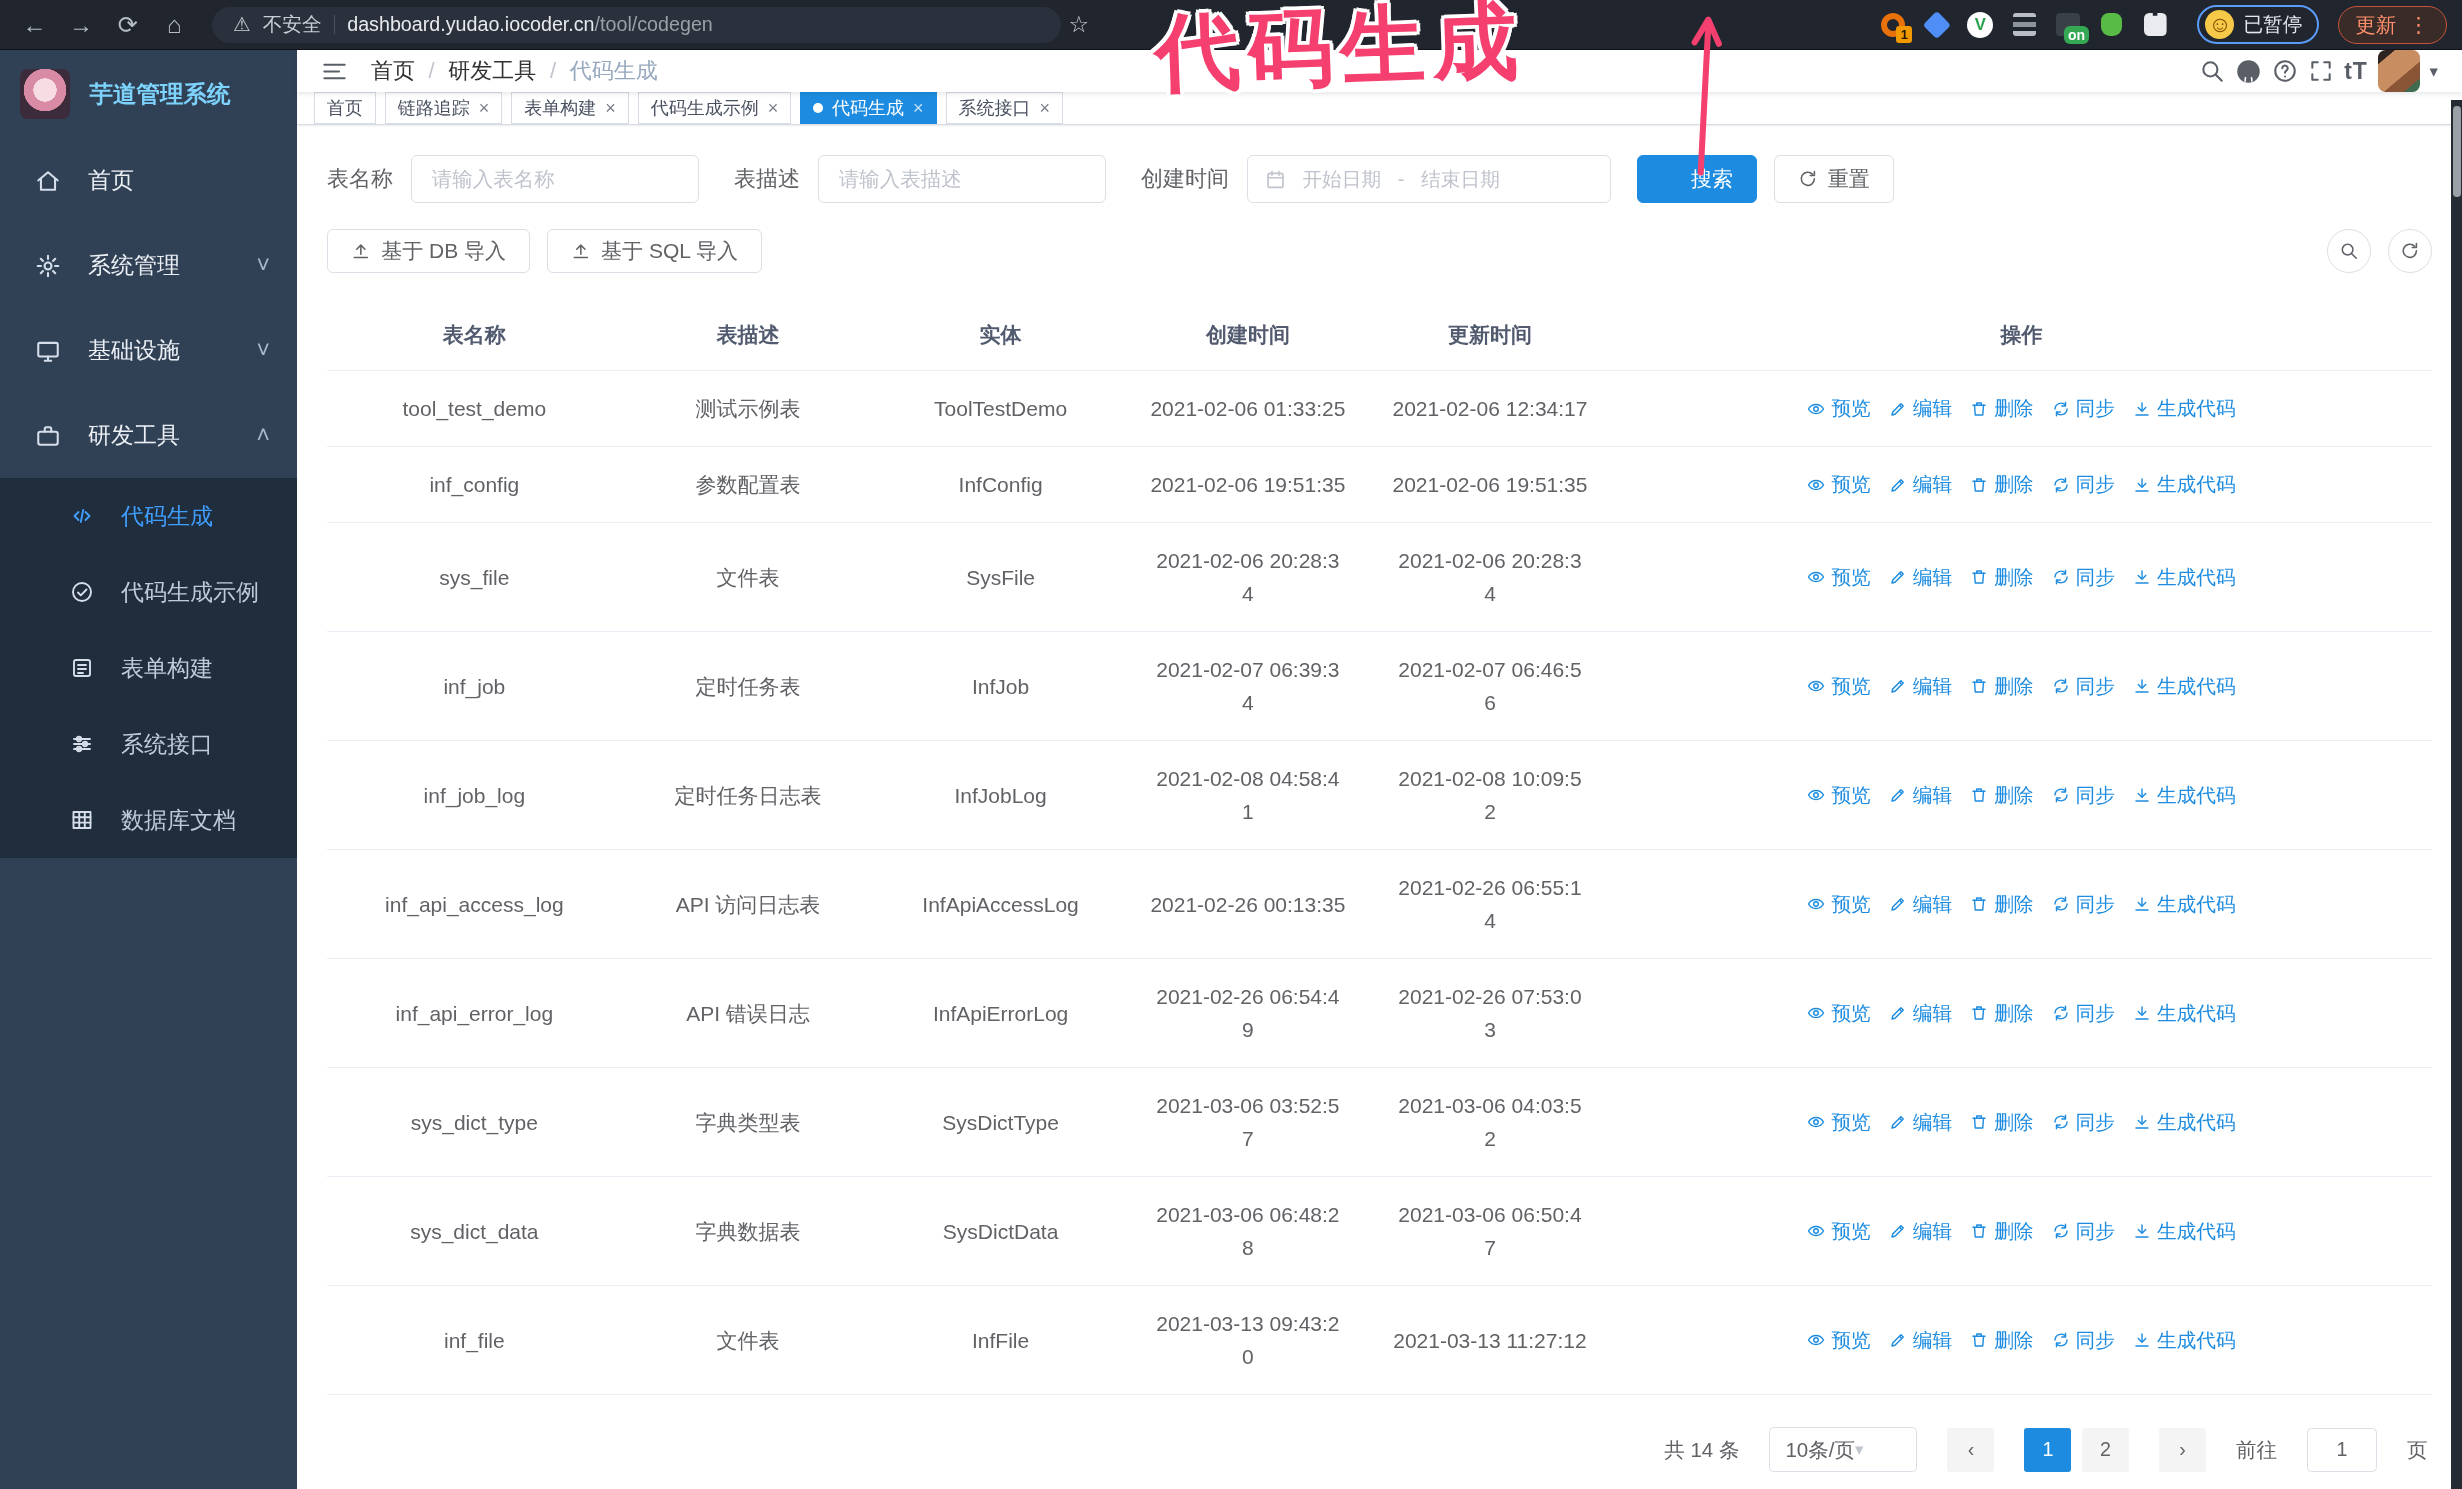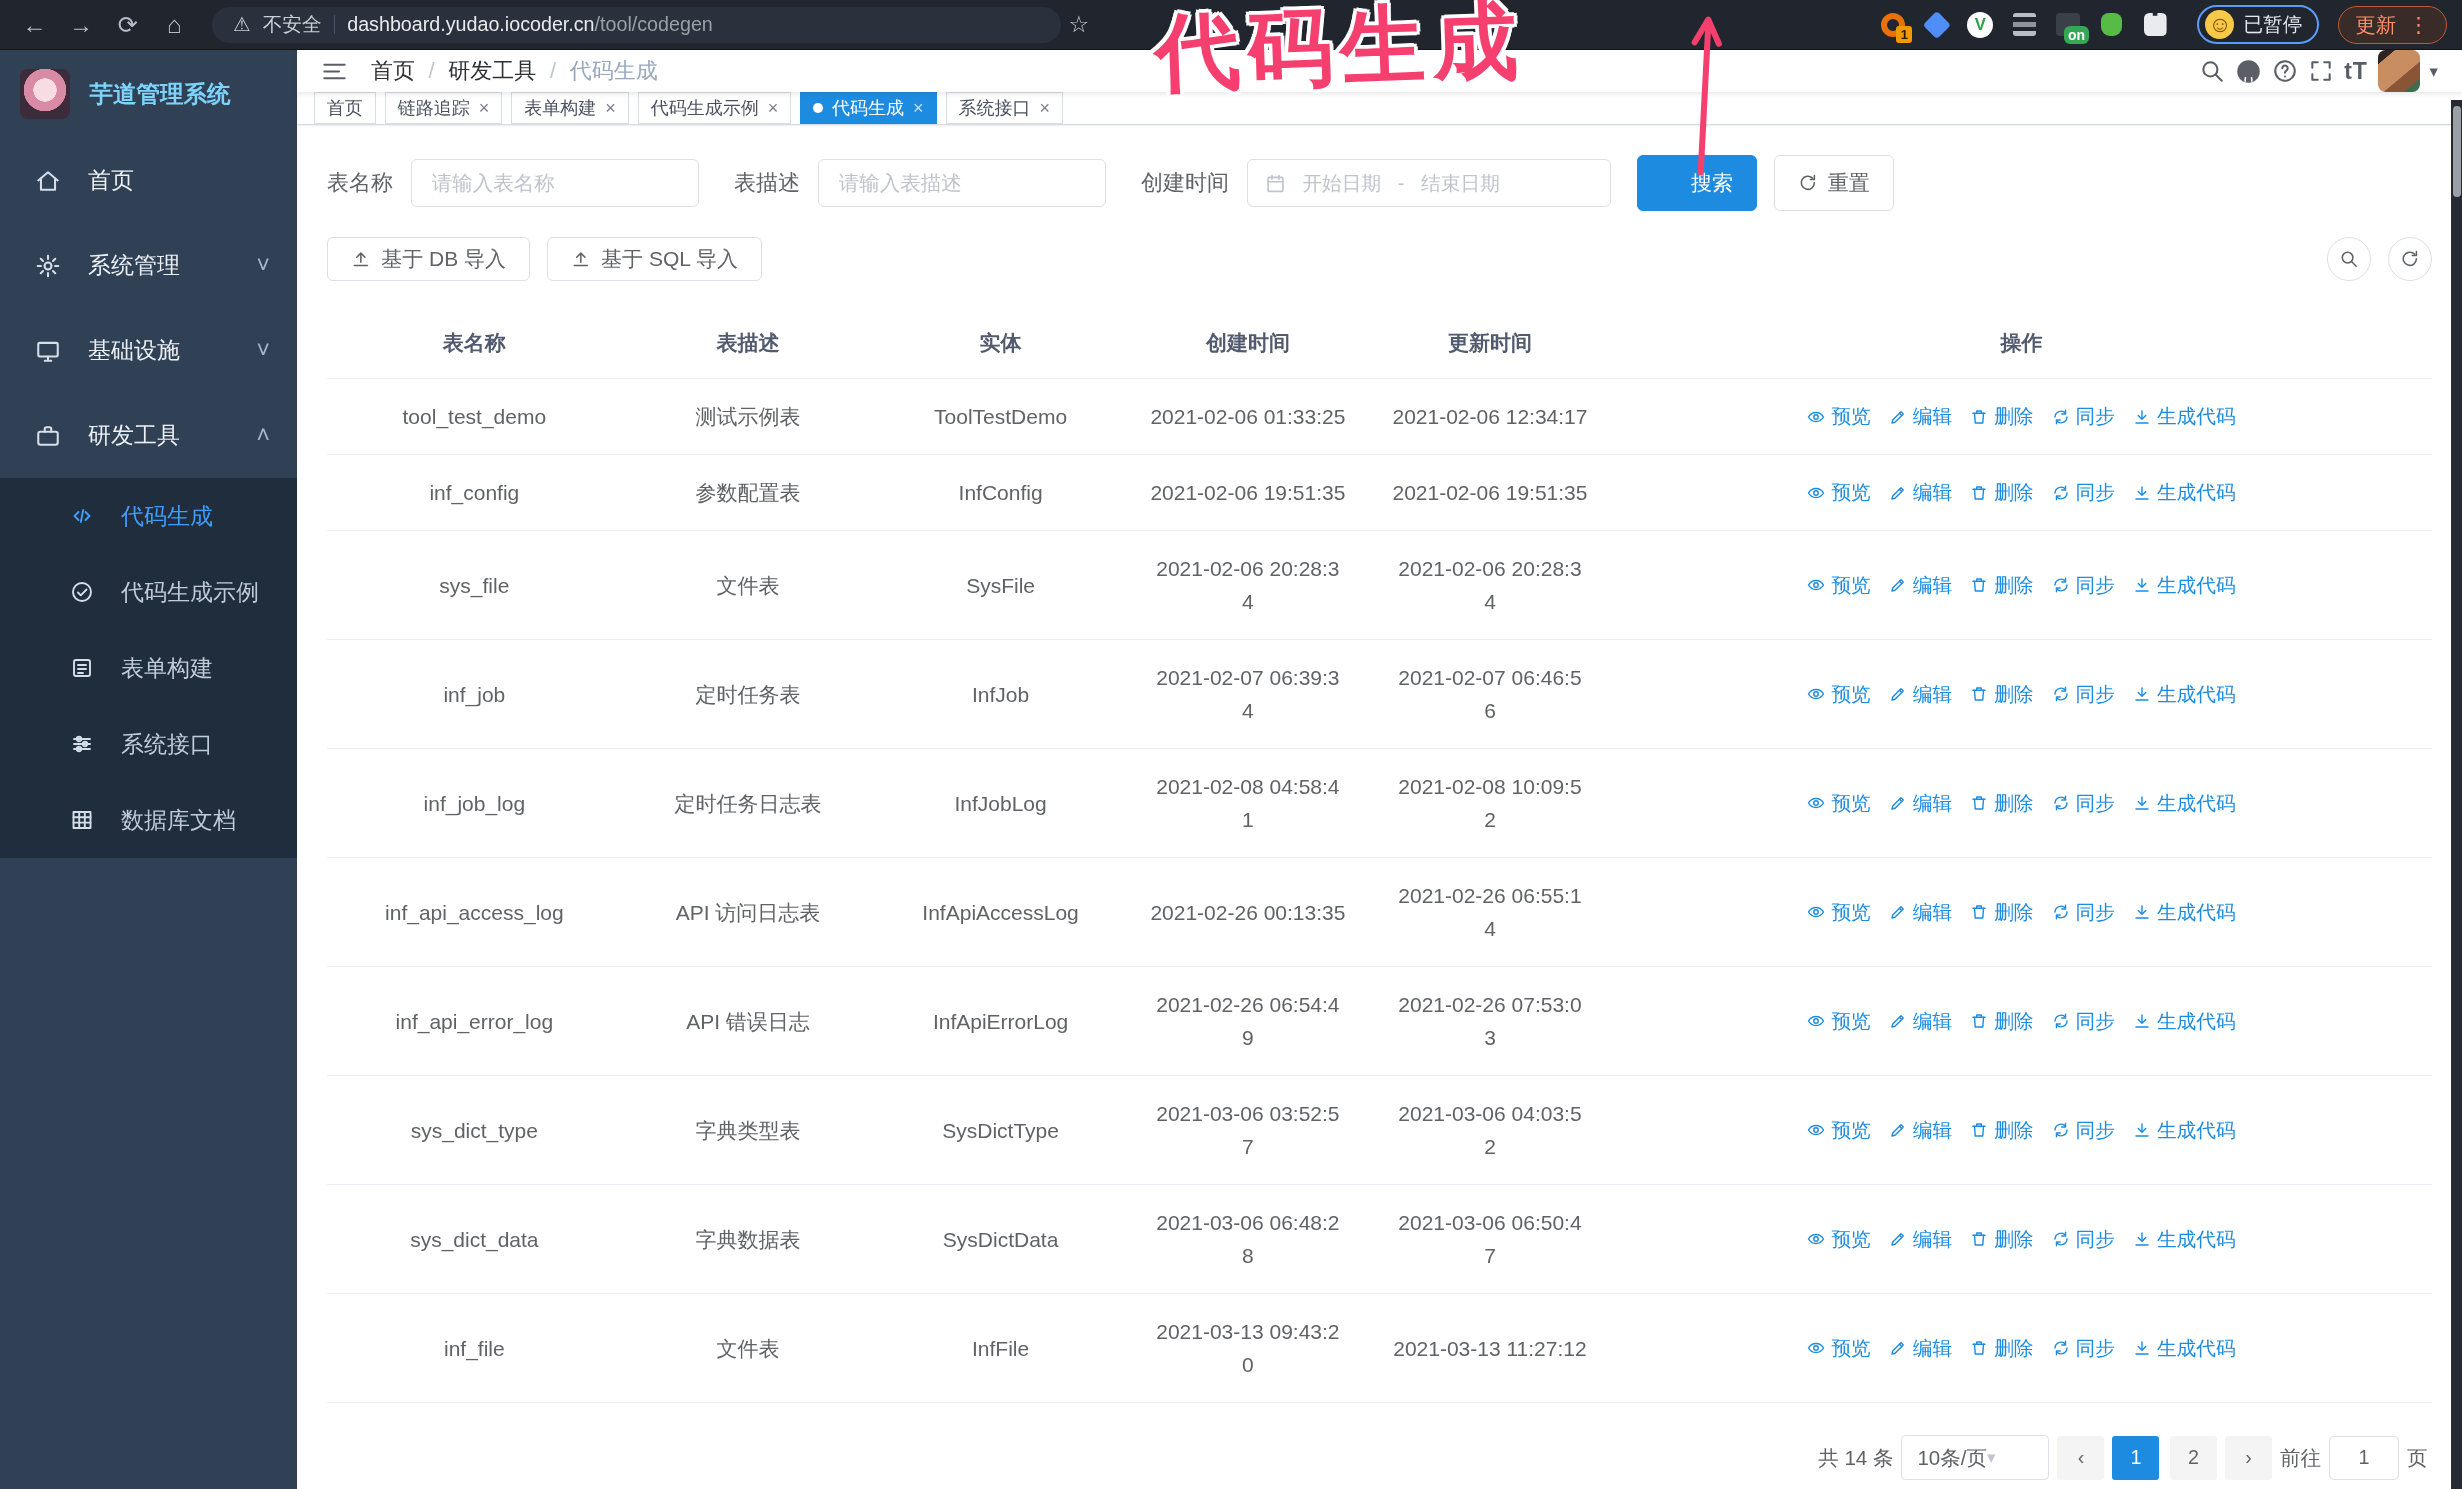--- a/index.html
+++ b/index.html
@@ -104,7 +104,7 @@
     display:flex; align-items:center; gap:16.7px; padding:0 16.7px; color:#bfc3cc; font-size:19.7px;}
   .date-range .ico { color:#c0c4cc; }
   .date-sep { color:#bfc3cc; }
-  .btn { height:56px; border-radius:6px; display:inline-flex; align-items:center; gap:10.6px;
+  .btn { height:48px; border-radius:6px; display:inline-flex; align-items:center; gap:10.6px;
     padding:0 23px; font-size:21px; cursor:pointer; border:0.8px solid #dcdfe6; background:#fff; color:#606266;}
   .btn.primary { background:#1d8ce0; border-color:#1d8ce0; color:#fff; margin-left:10.6px;}
   .btn + .btn { margin-left:16.7px; }

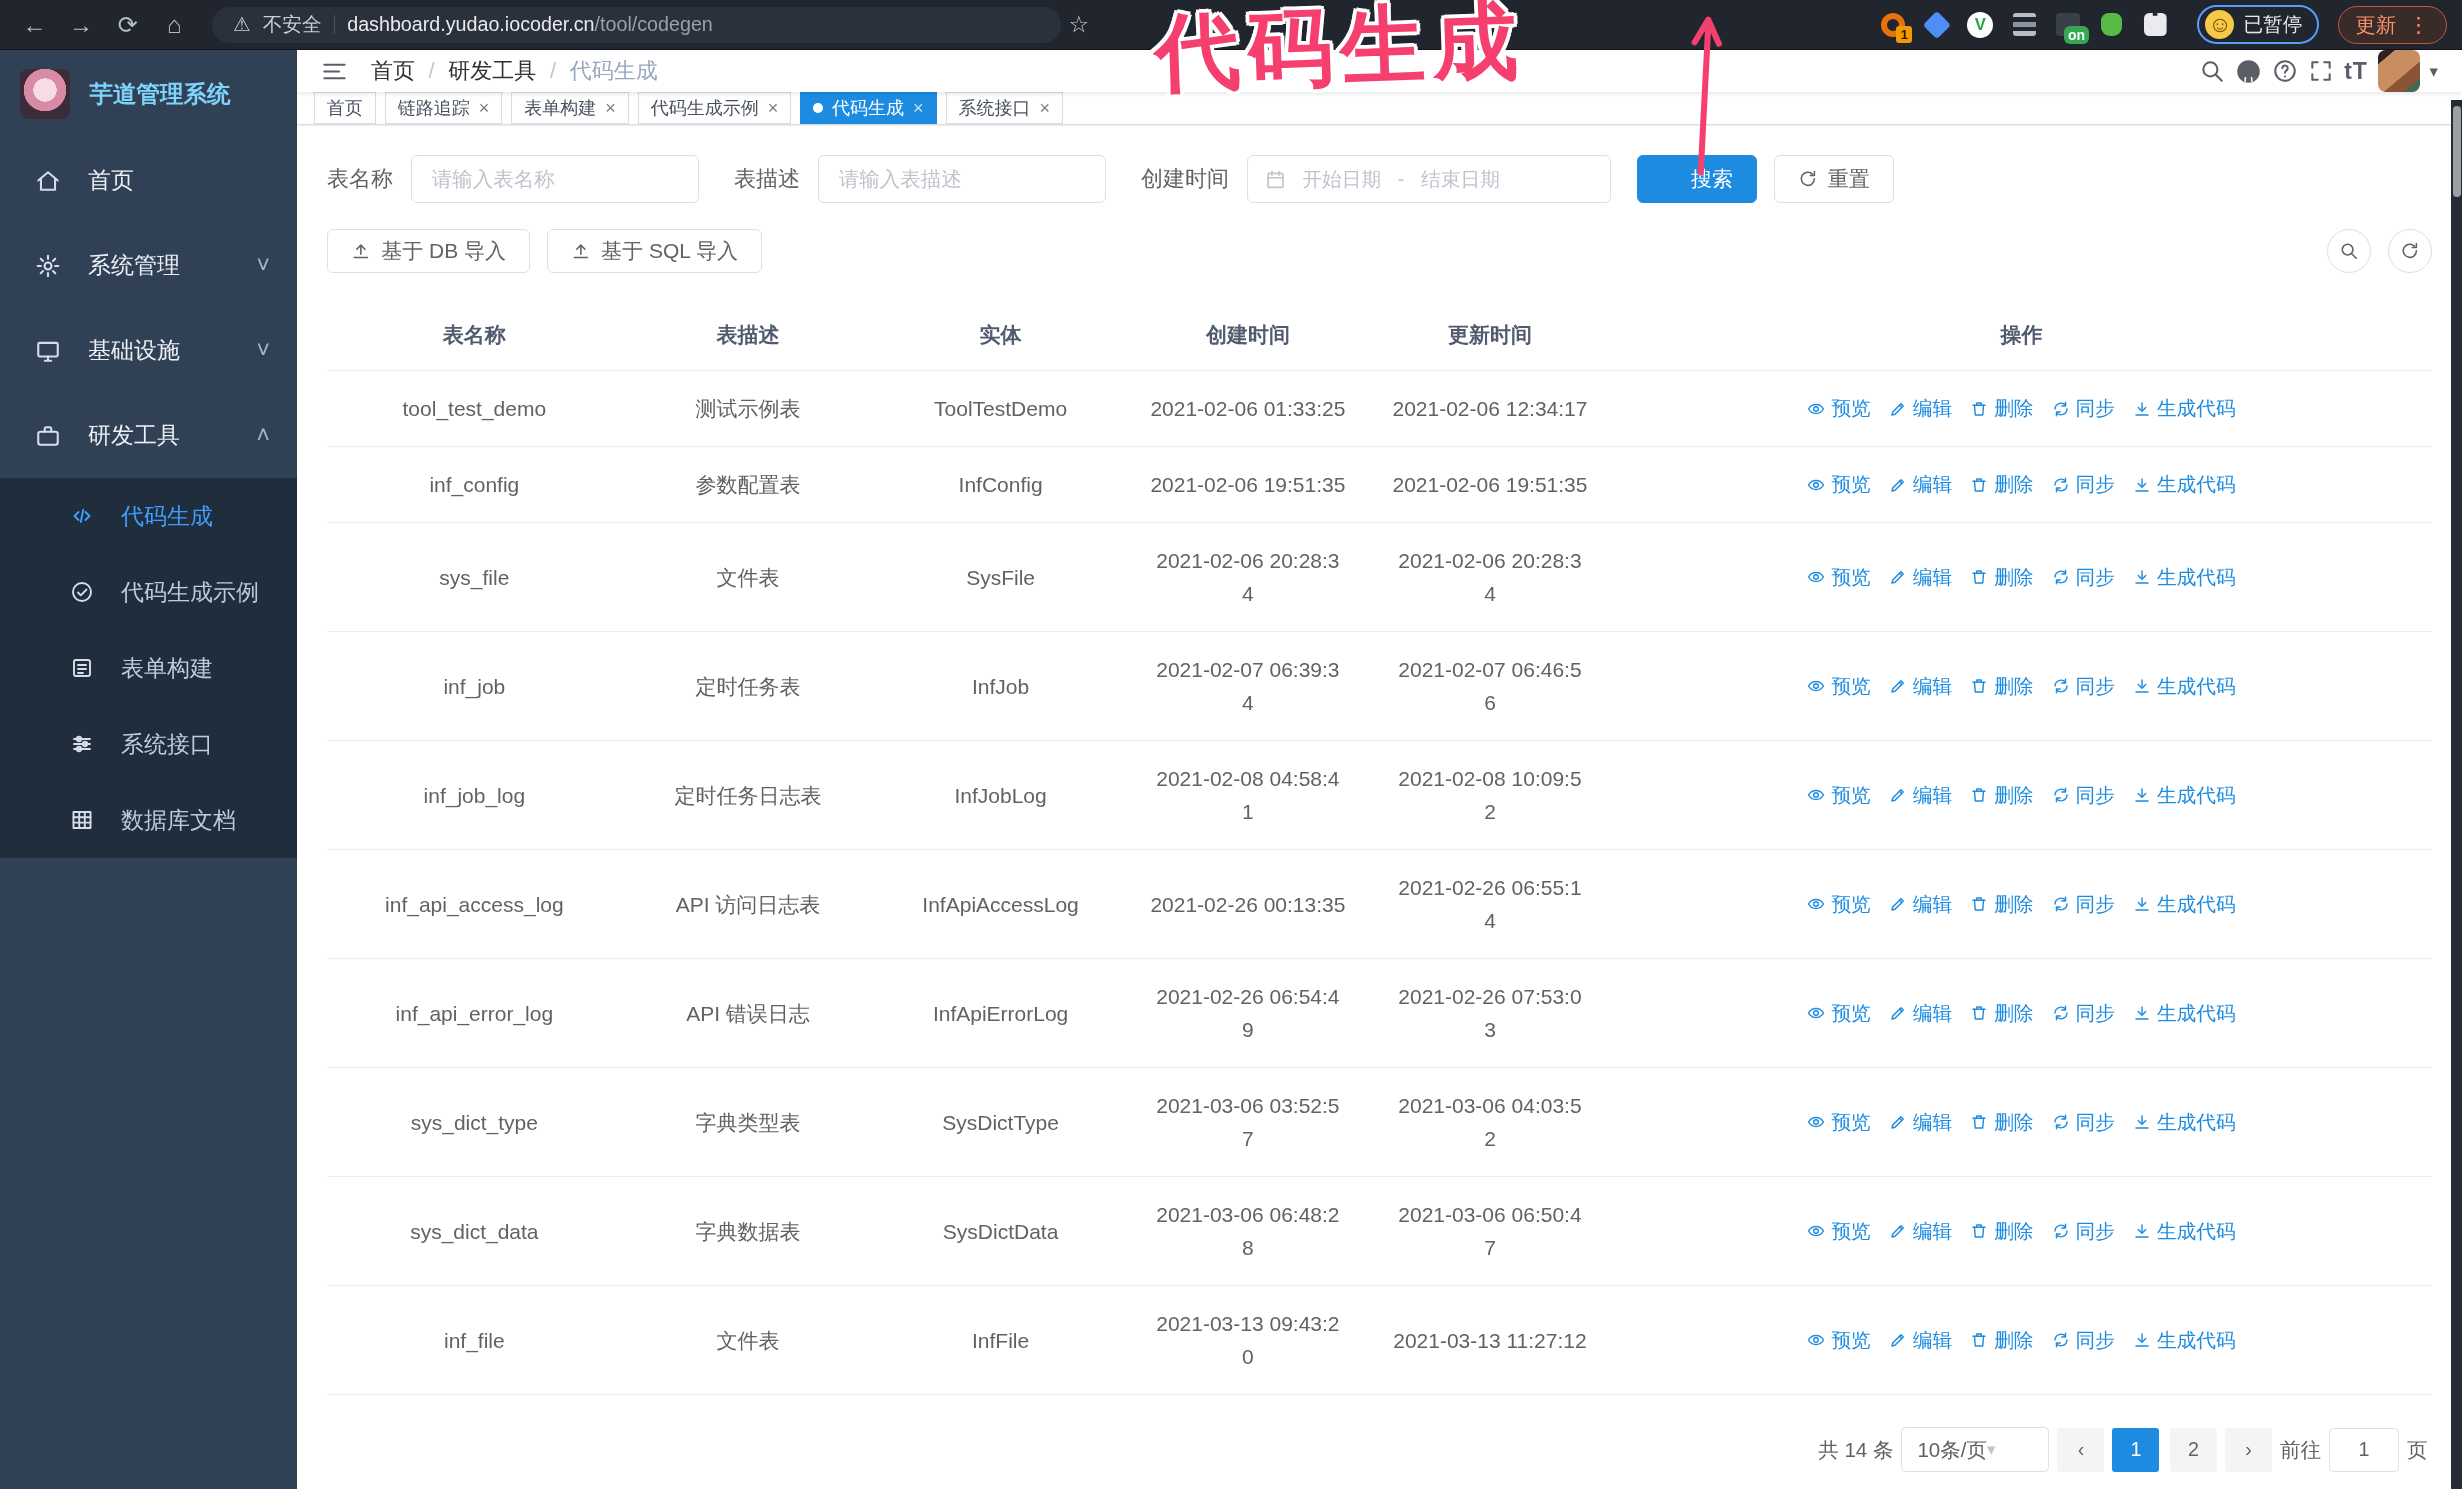--- a/index.html
+++ b/index.html
@@ -123,7 +123,7 @@
   .action { display:inline-flex; align-items:center; gap:6px; color:#1d8ce0; font-size:19.7px;
     cursor:pointer; text-decoration:none;}
 
-  .pagination { display:flex; align-items:center; justify-content:flex-end; gap:8px;
+  .pagination { display:flex; align-items:center; justify-content:flex-end; gap:30px;
     margin:32px 4.5px 23px; font-size:20.5px; color:#606266;}
   .page-size { width:148px; height:45px; border:0.8px solid #dcdfe6; border-radius:4.5px;
     display:flex; align-items:center; justify-content:flex-start; padding:0 15px; cursor:pointer;}

